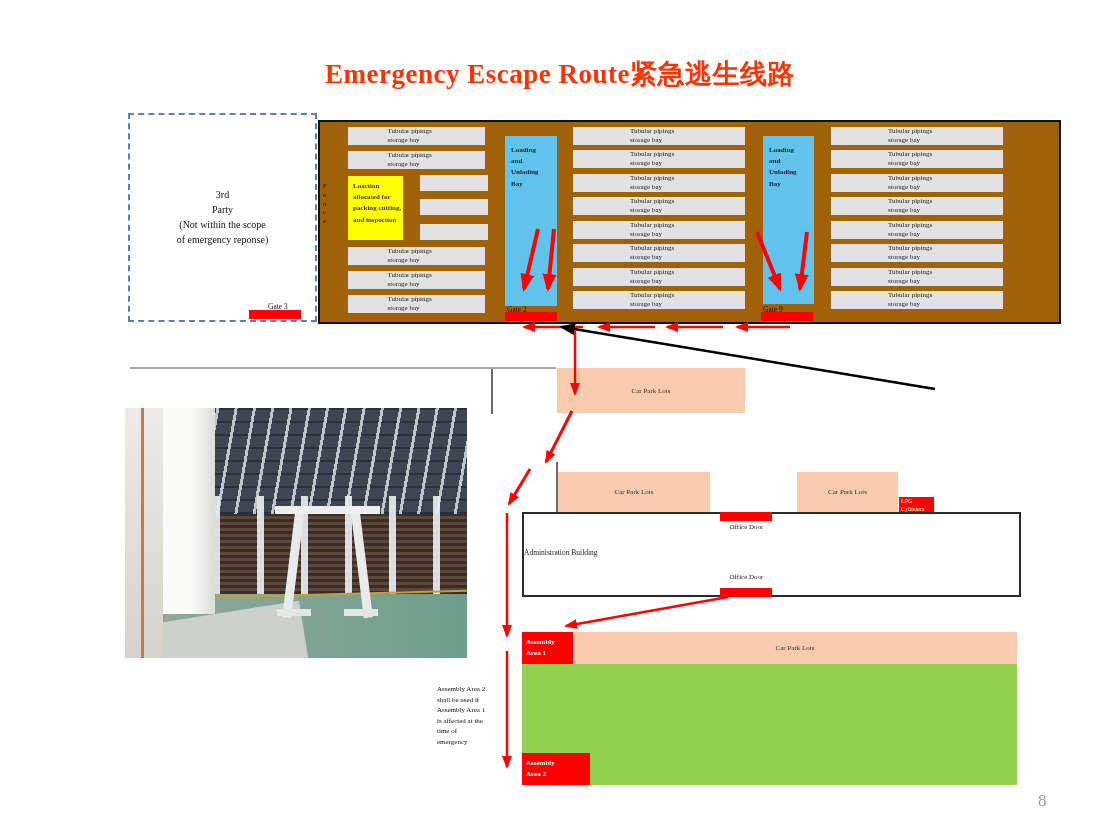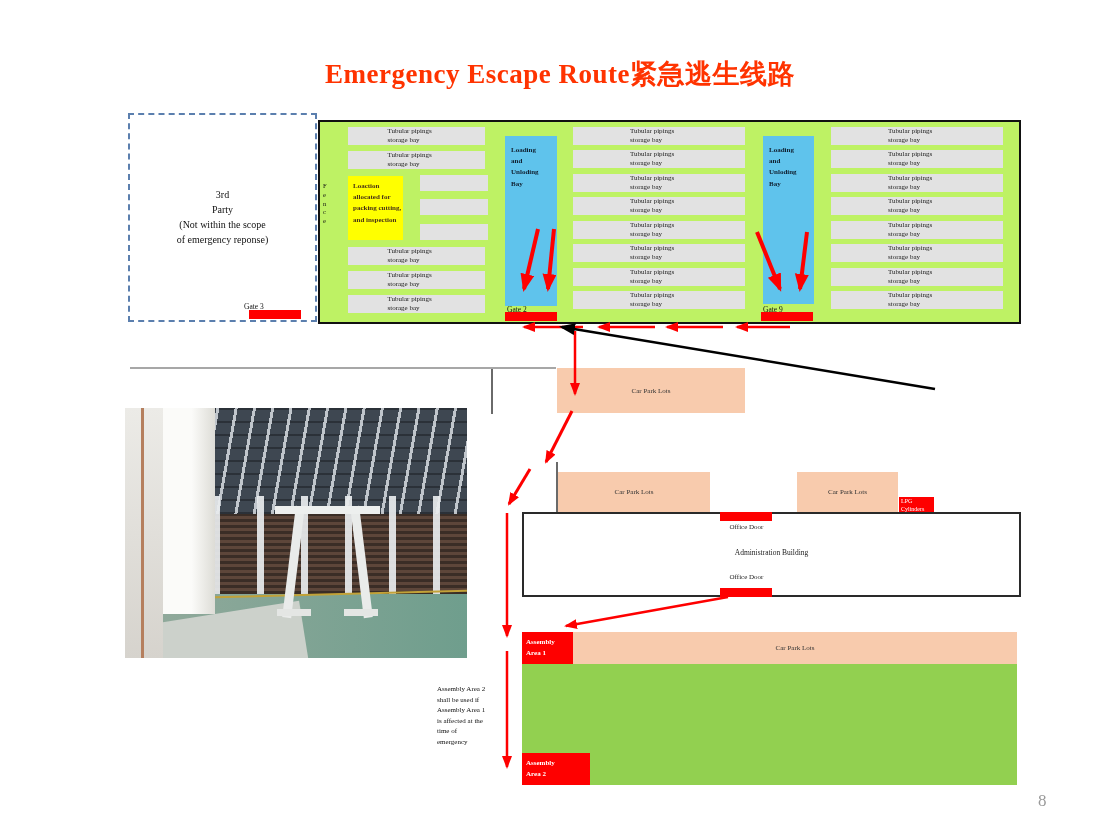--- a/index.html
+++ b/index.html
@@ -98,7 +98,7 @@
 (Not within the scope
 of emergency reponse)</div>
   </div>
-  <div class="gate-label" style="left:244px;top:302px;">Gate 3</div>
+  <div class="gate-label" style="left:268px;top:302px;">Gate 3</div>
   <div class="gate-red" style="left:249px;top:310px;width:52px;height:9px;"></div>
 
   <div class="building">

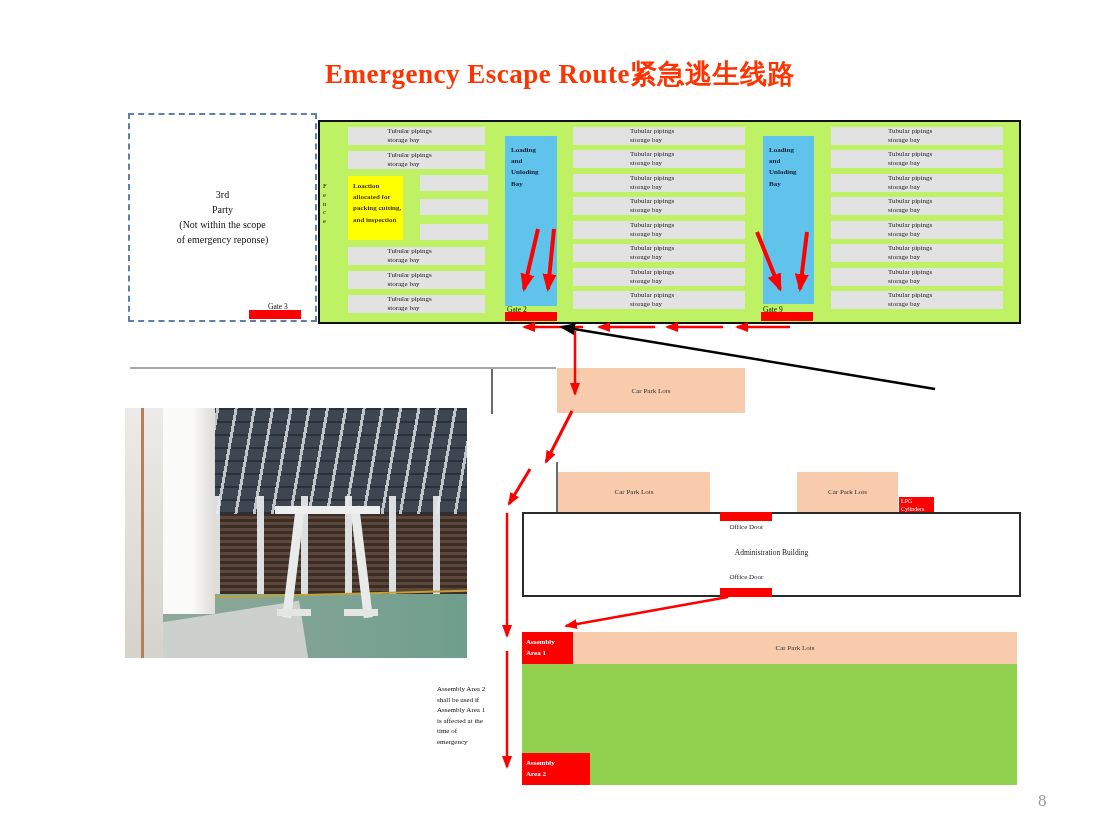--- a/index.html
+++ b/index.html
@@ -21,7 +21,7 @@
 
   
   .building{position:absolute;left:318px;top:120px;width:699px;height:200px;
-            border:2px solid #111;background:#bef264;}
+            border:2px solid #111;background:#a16207;padding-left:40px;}
   .fence{position:absolute;left:3px;top:60px;font-size:6.5px;line-height:1.35;color:#111;}
   .st{position:absolute;height:18px;background:#e2e2e2;display:flex;align-items:center;justify-content:center;}
   .st span{display:block;width:58px;font-size:7px;line-height:1.3;color:#222;}

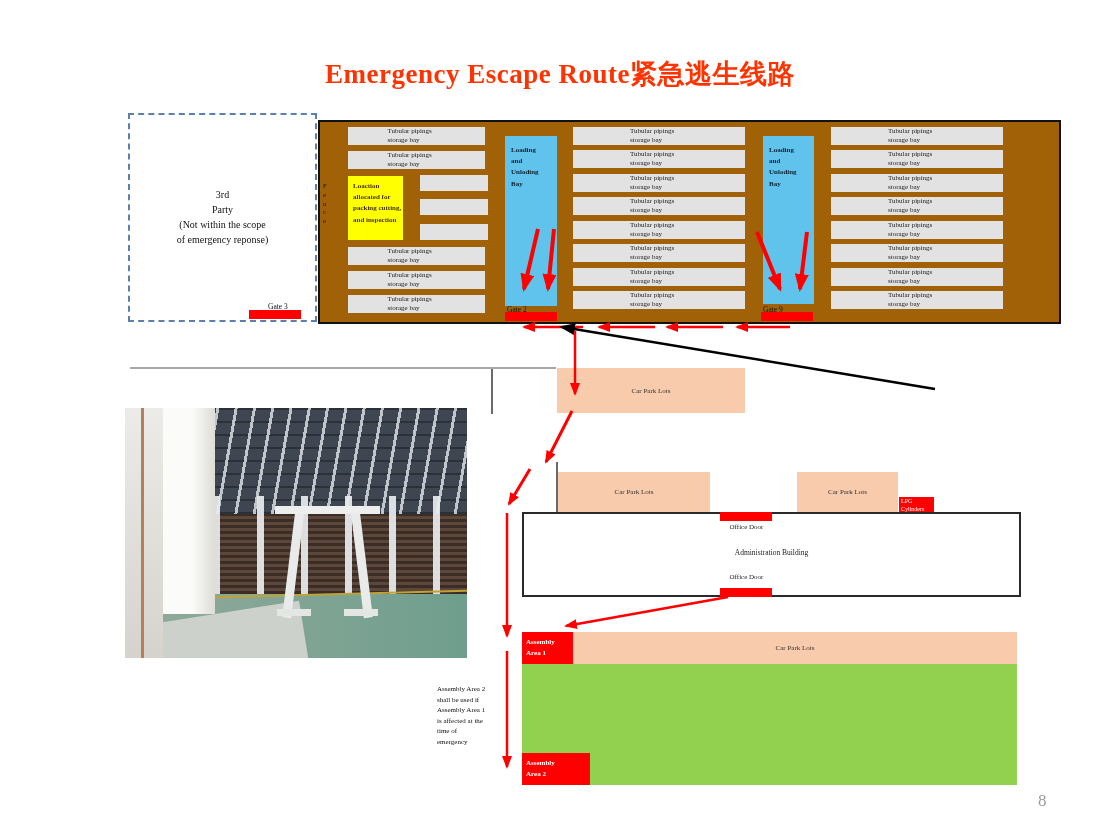--- a/index.html
+++ b/index.html
@@ -70,7 +70,7 @@
   .admin{position:absolute;left:522px;top:512px;width:495px;height:81px;border:2px solid #2a2a2a;background:#fff;}
   .door-red{position:absolute;background:#fe0000;width:52px;height:9px;left:196px;}
   .door-label{position:absolute;left:170px;width:105px;text-align:center;font-size:7px;color:#222;}
-  .admin-label{position:absolute;left:0;right:0;top:34px;text-align:center;font-size:7.5px;color:#222;}
+  .admin-label{position:absolute;left:0;right:0;top:34px;text-align:left;font-size:7.5px;color:#222;}
   .lpg{position:absolute;left:899px;top:497px;width:35px;height:15px;background:#fe0000;color:#fff;
        font-size:6px;line-height:1.25;padding:1px 0 0 2px;box-sizing:border-box;}
   .green{position:absolute;left:522px;top:664px;width:495px;height:121px;background:#92d050;}

